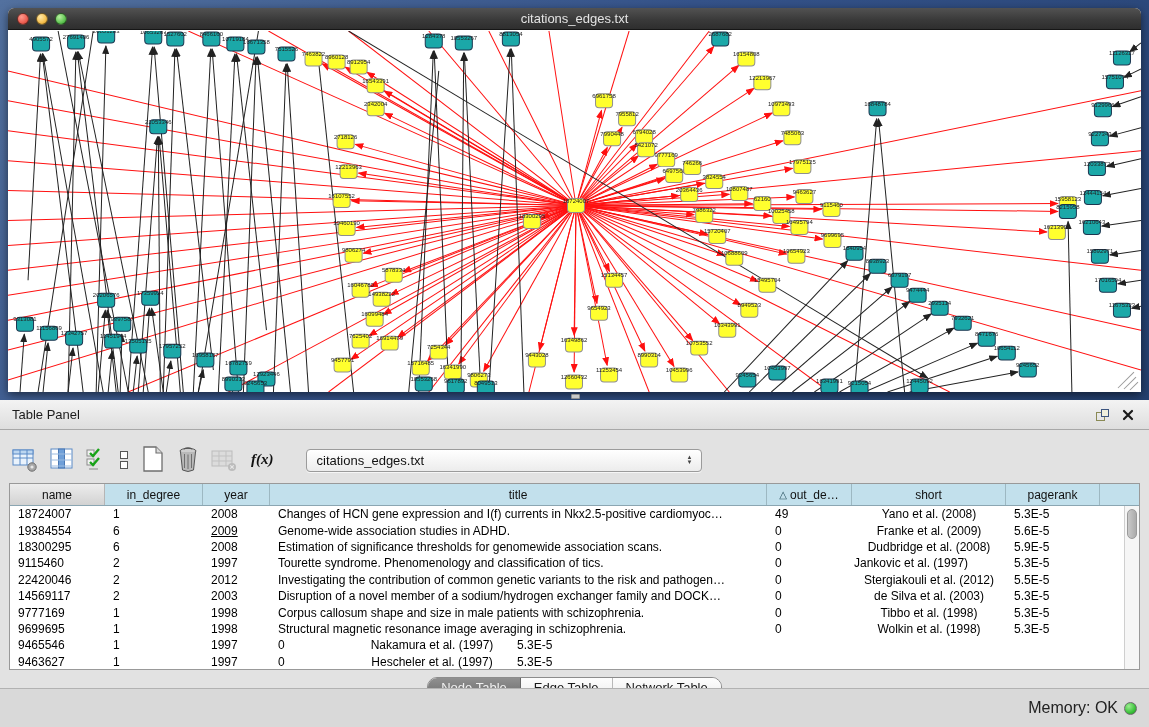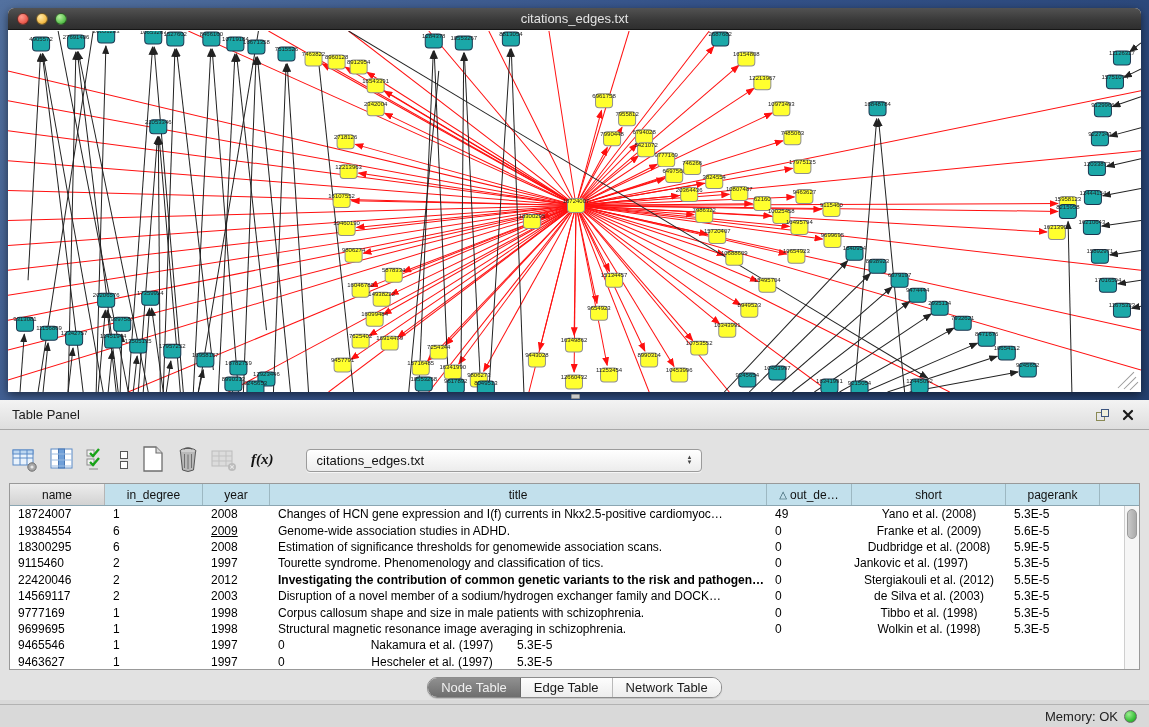--- a/index.html
+++ b/index.html
@@ -905,7 +905,7 @@
             <div class="td" style="width: 95px;">22420046</div>
             <div class="td" style="width: 98px;">2</div>
             <div class="td" style="width: 67px;">2012</div>
-            <div class="td" style="width: 497px; font-weight: bold;">Investigating the contribution of common genetic variants to the risk and pathogen…</div>
+            <div class="td" style="width: 497px;">Investigating the contribution of common genetic variants to the risk and pathogen…</div>
             <div class="td" style="width: 85px;">0</div>
             <div class="td" style="width: 154px; text-align: center; padding: 0px 2px;">Stergiakouli et al. (2012)</div>
             <div class="td" style="width: 94px;">5.5E-5</div>

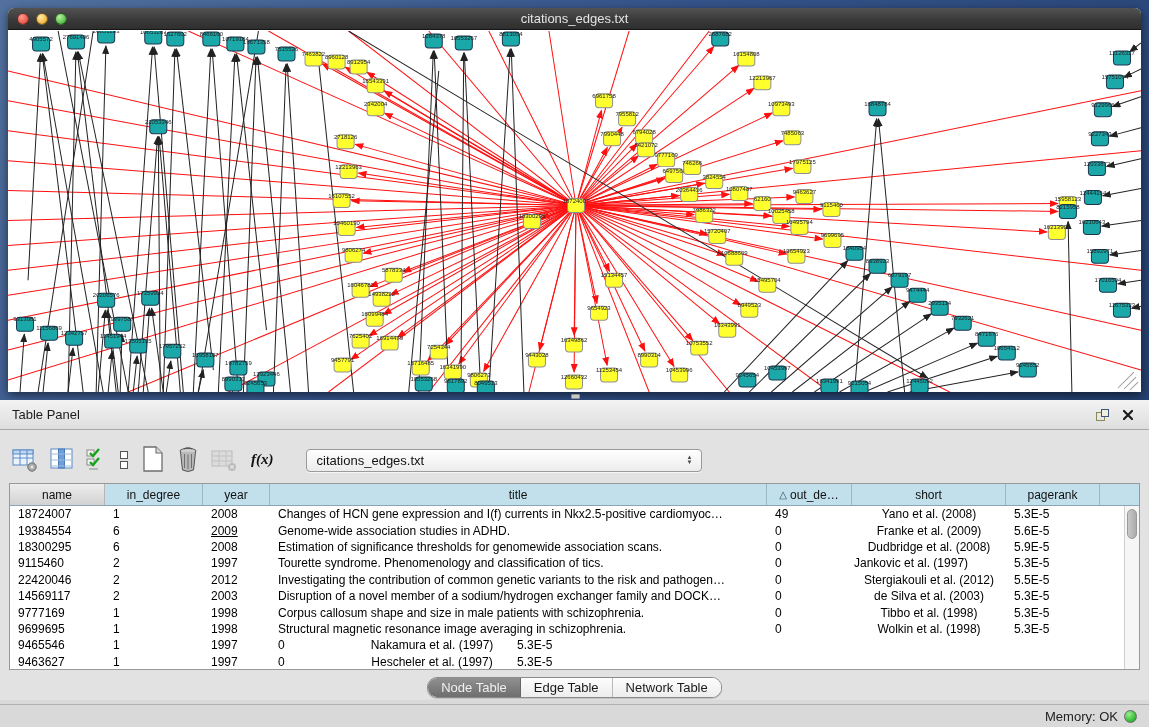--- a/index.html
+++ b/index.html
@@ -69,9 +69,9 @@
   .seg:last-child { border-right:none; }
   .seg.sel { background:linear-gradient(#909090,#6e6e6e); color:#f0f0f0; border-right:1px solid #666; }
 
-  .status { position:absolute; left:0; bottom:0; width:1149px; height:23px; background:#d9d9d9;
+  .status { position:absolute; left:0; bottom:0; width:1149px; height:39px; background:#d9d9d9;
     border-top:1px solid #b2b2b2; display:flex; align-items:center; justify-content:flex-end;
-    padding-right:12px; font-size:13px; color:#222; }
+    padding-right:12px; font-size:16px; color:#222; }
   .memdot { width:13px; height:13px; border-radius:50%; margin-left:6px;
     background:radial-gradient(circle at 35% 30%, #9bed8f, #3cc23c 60%, #1f8c1f);
     border:1px solid #6b6b6b; }

